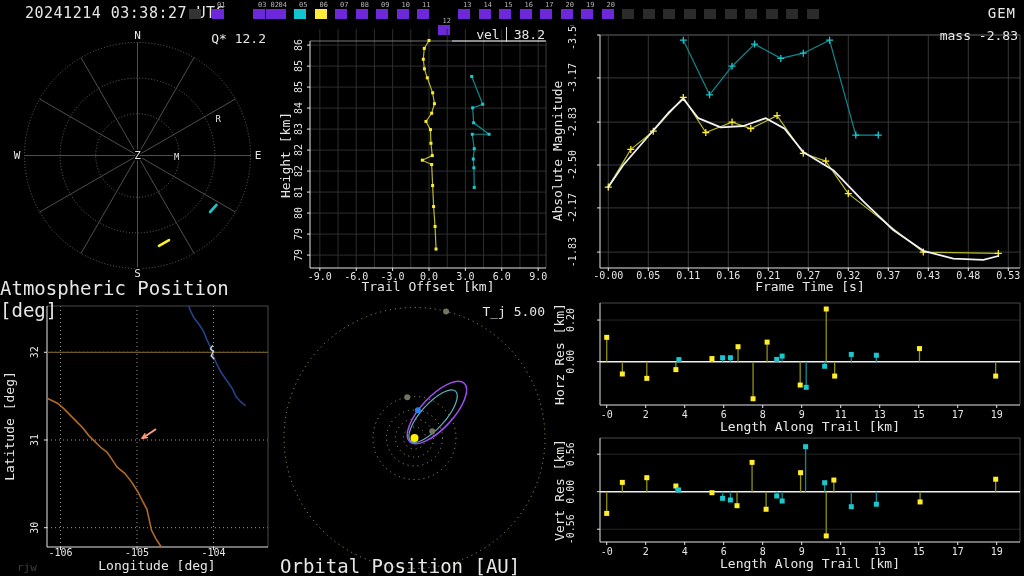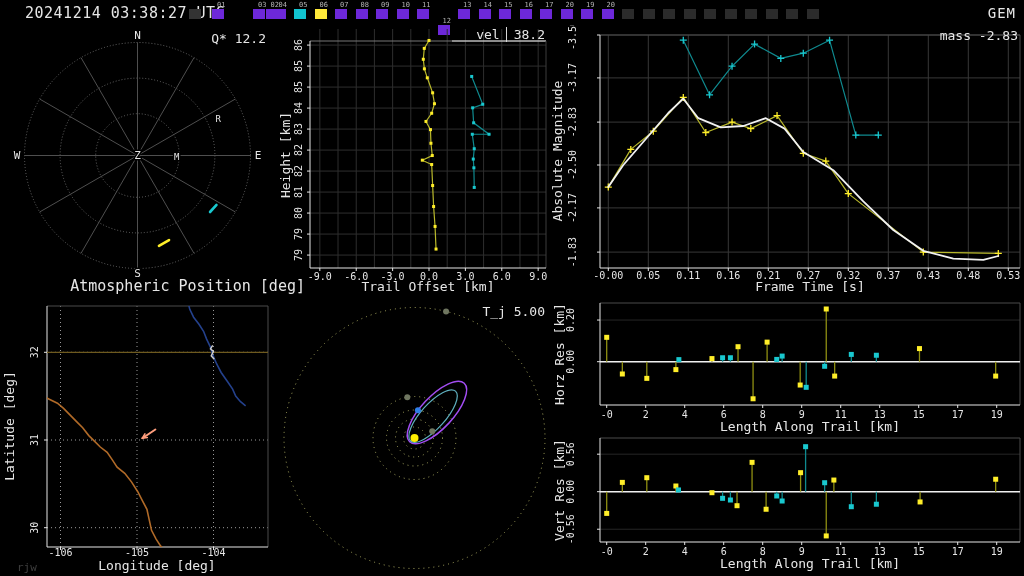--- a/index.html
+++ b/index.html
@@ -16,7 +16,7 @@
   .panel svg{position:absolute;left:0;top:0;display:block;}
   .ovl{position:absolute;font-size:13px;white-space:pre;z-index:3;}
   .ovl .ov.split{border-left:1px solid #d8d8d8;padding-left:7px;margin-left:6px;}
-  .caption{position:absolute;left:0;width:100%;text-align:right;font-size:15px;z-index:3;padding-left:25px;}
+  .caption{position:absolute;left:0;width:100%;text-align:left;font-size:19px;z-index:3;}
   .wm{position:absolute;left:17px;top:266px;font-size:11px;color:#3d3d3d;z-index:3;}
   svg text{font-family:"DejaVu Sans Mono",monospace;fill:#e6e6e6;}
   .tick{font-size:10px;}

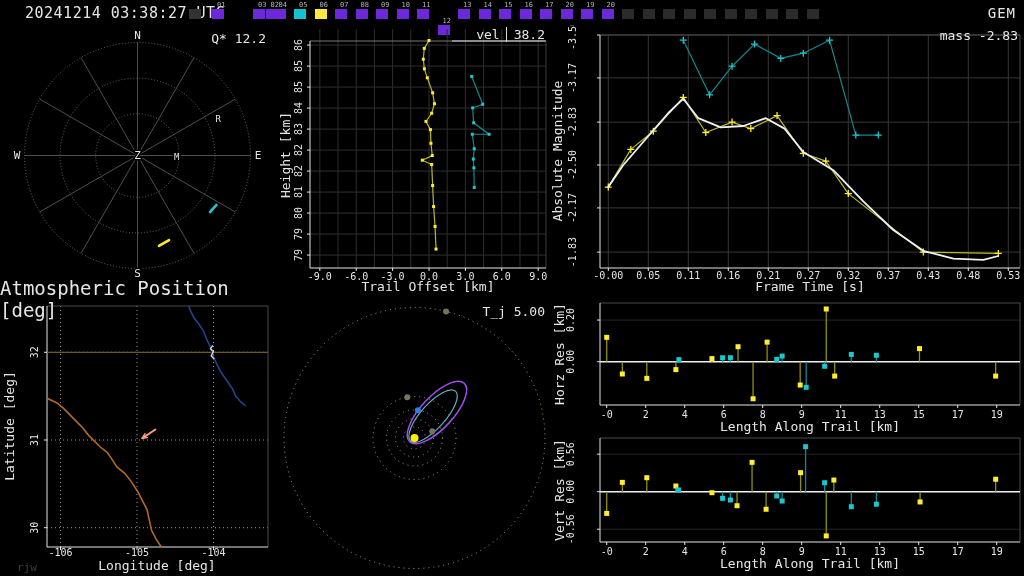--- a/index.html
+++ b/index.html
@@ -397,6 +397,7 @@
         <circle cx="134.5" cy="143" r="4" fill="#ffee00"></circle>
       </svg>
     <div class="ovl" style="right:5px;top:9px"><span>T_j</span> <span class="ov">5.00</span></div>
+    <div class="caption" style="top:260px">Orbital Position [AU]</div>
   </div>
 
   <div class="panel" id="p-horz" style="left:550px;top:295px;width:474px;height:140px">

